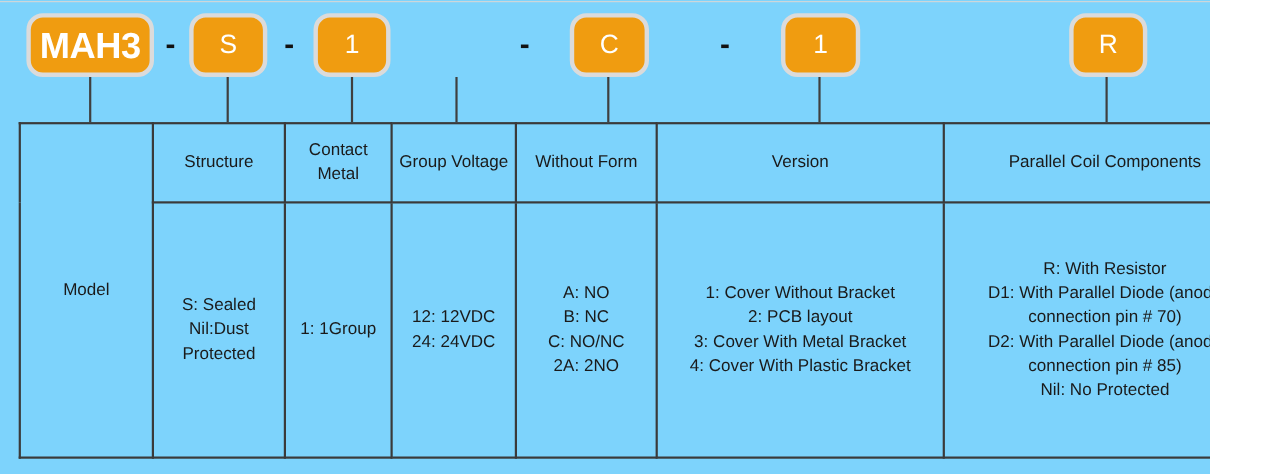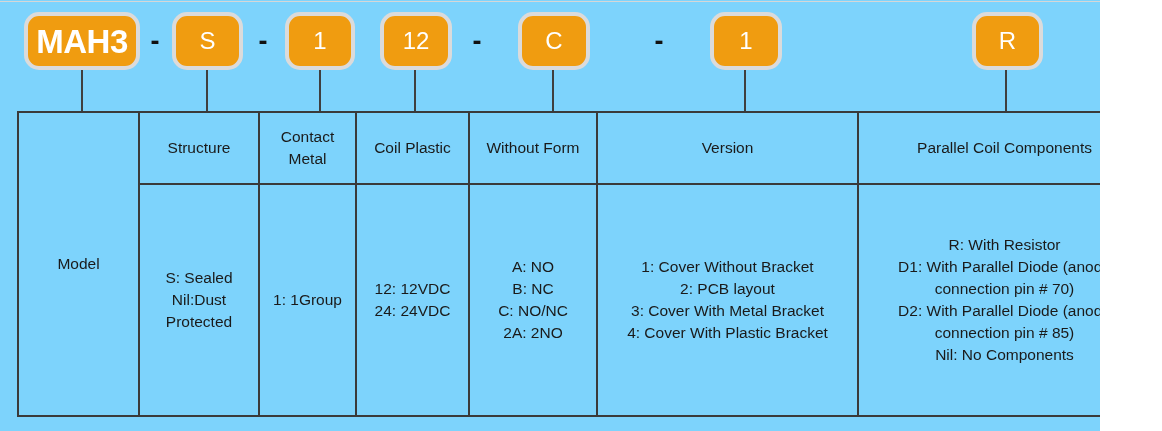--- a/index.html
+++ b/index.html
@@ -68,7 +68,6 @@
   <div class="badge b-structure">S</div>
   <div class="dash d2">-</div>
   <div class="badge b-group">1</div>
-  <div class="badge b-coil">12</div>
   <div class="dash d3">-</div>
   <div class="badge b-form">C</div>
   <div class="dash d4">-</div>

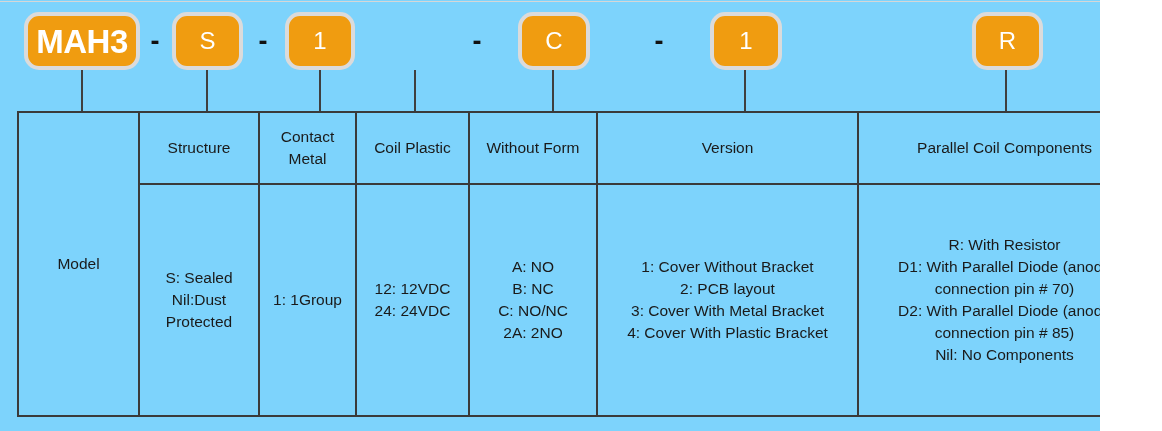--- a/index.html
+++ b/index.html
@@ -97,7 +97,7 @@
       <td rowspan="2">Model</td>
       <td>Structure</td>
       <td>Contact Metal</td>
-      <td>Coil Plastic</td>
+      <td>Group Voltage</td>
       <td>Without Form</td>
       <td>Version</td>
       <td>Parallel Coil Components</td>

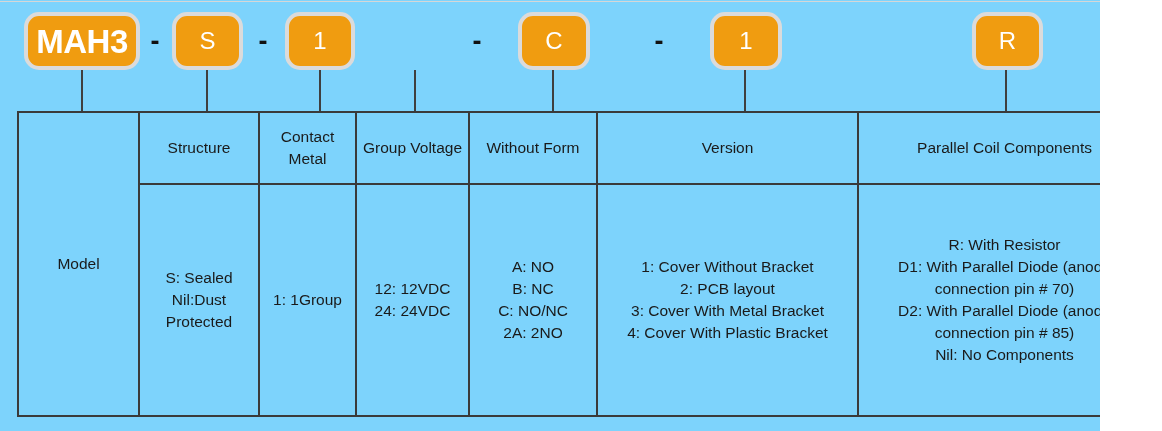--- a/index.html
+++ b/index.html
@@ -130,7 +130,7 @@
         <span class="opt">R: With Resistor</span>
         <span class="opt">D1: With Parallel Diode (anode connection pin # 70)</span>
         <span class="opt">D2: With Parallel Diode (anode connection pin # 85)</span>
-        <span class="opt">Nil: No Components</span>
+        <span class="opt">Nil: No Protected</span>
       </td>
     </tr>
   </tbody>

